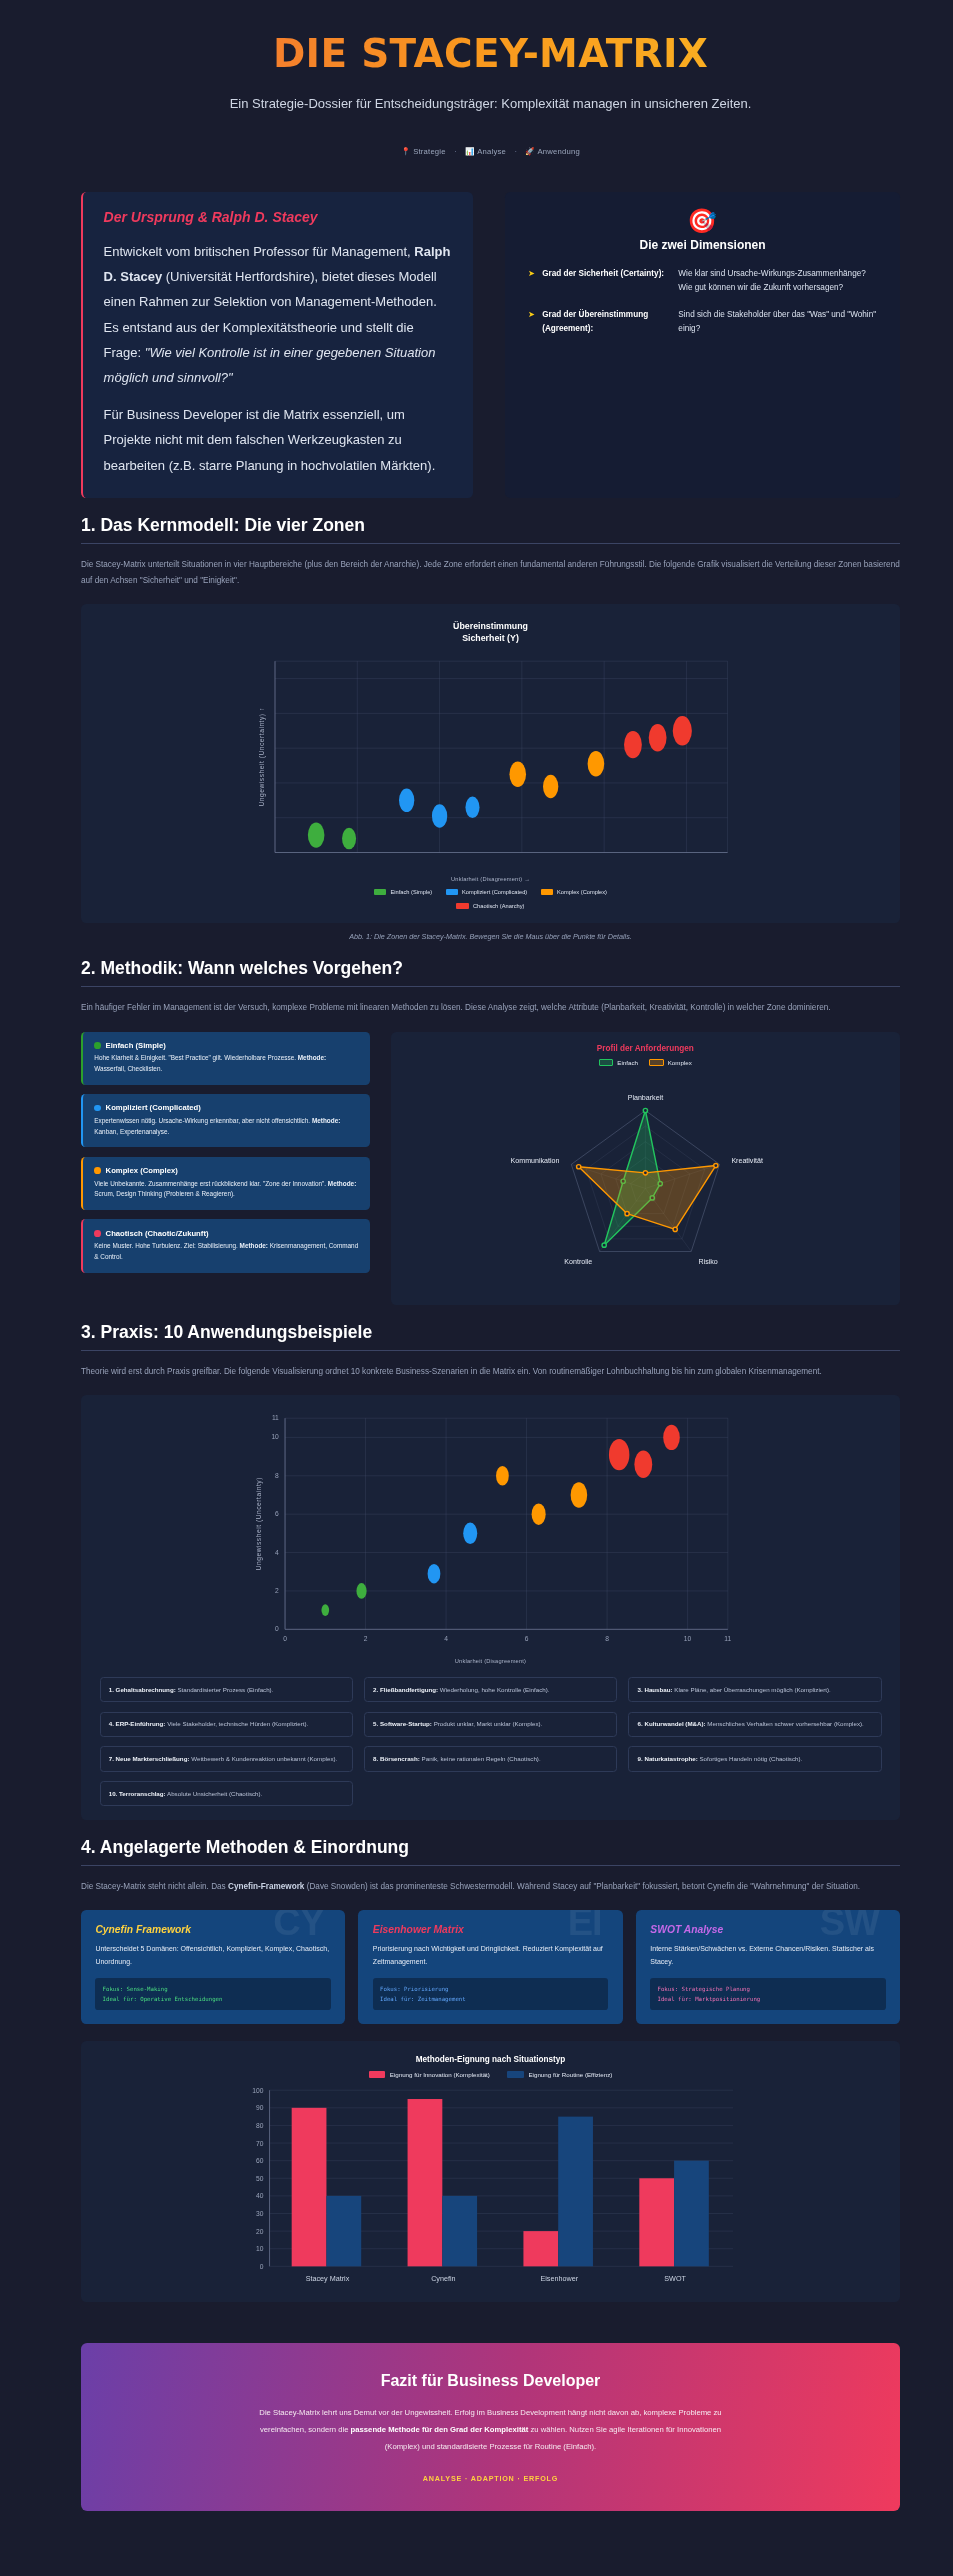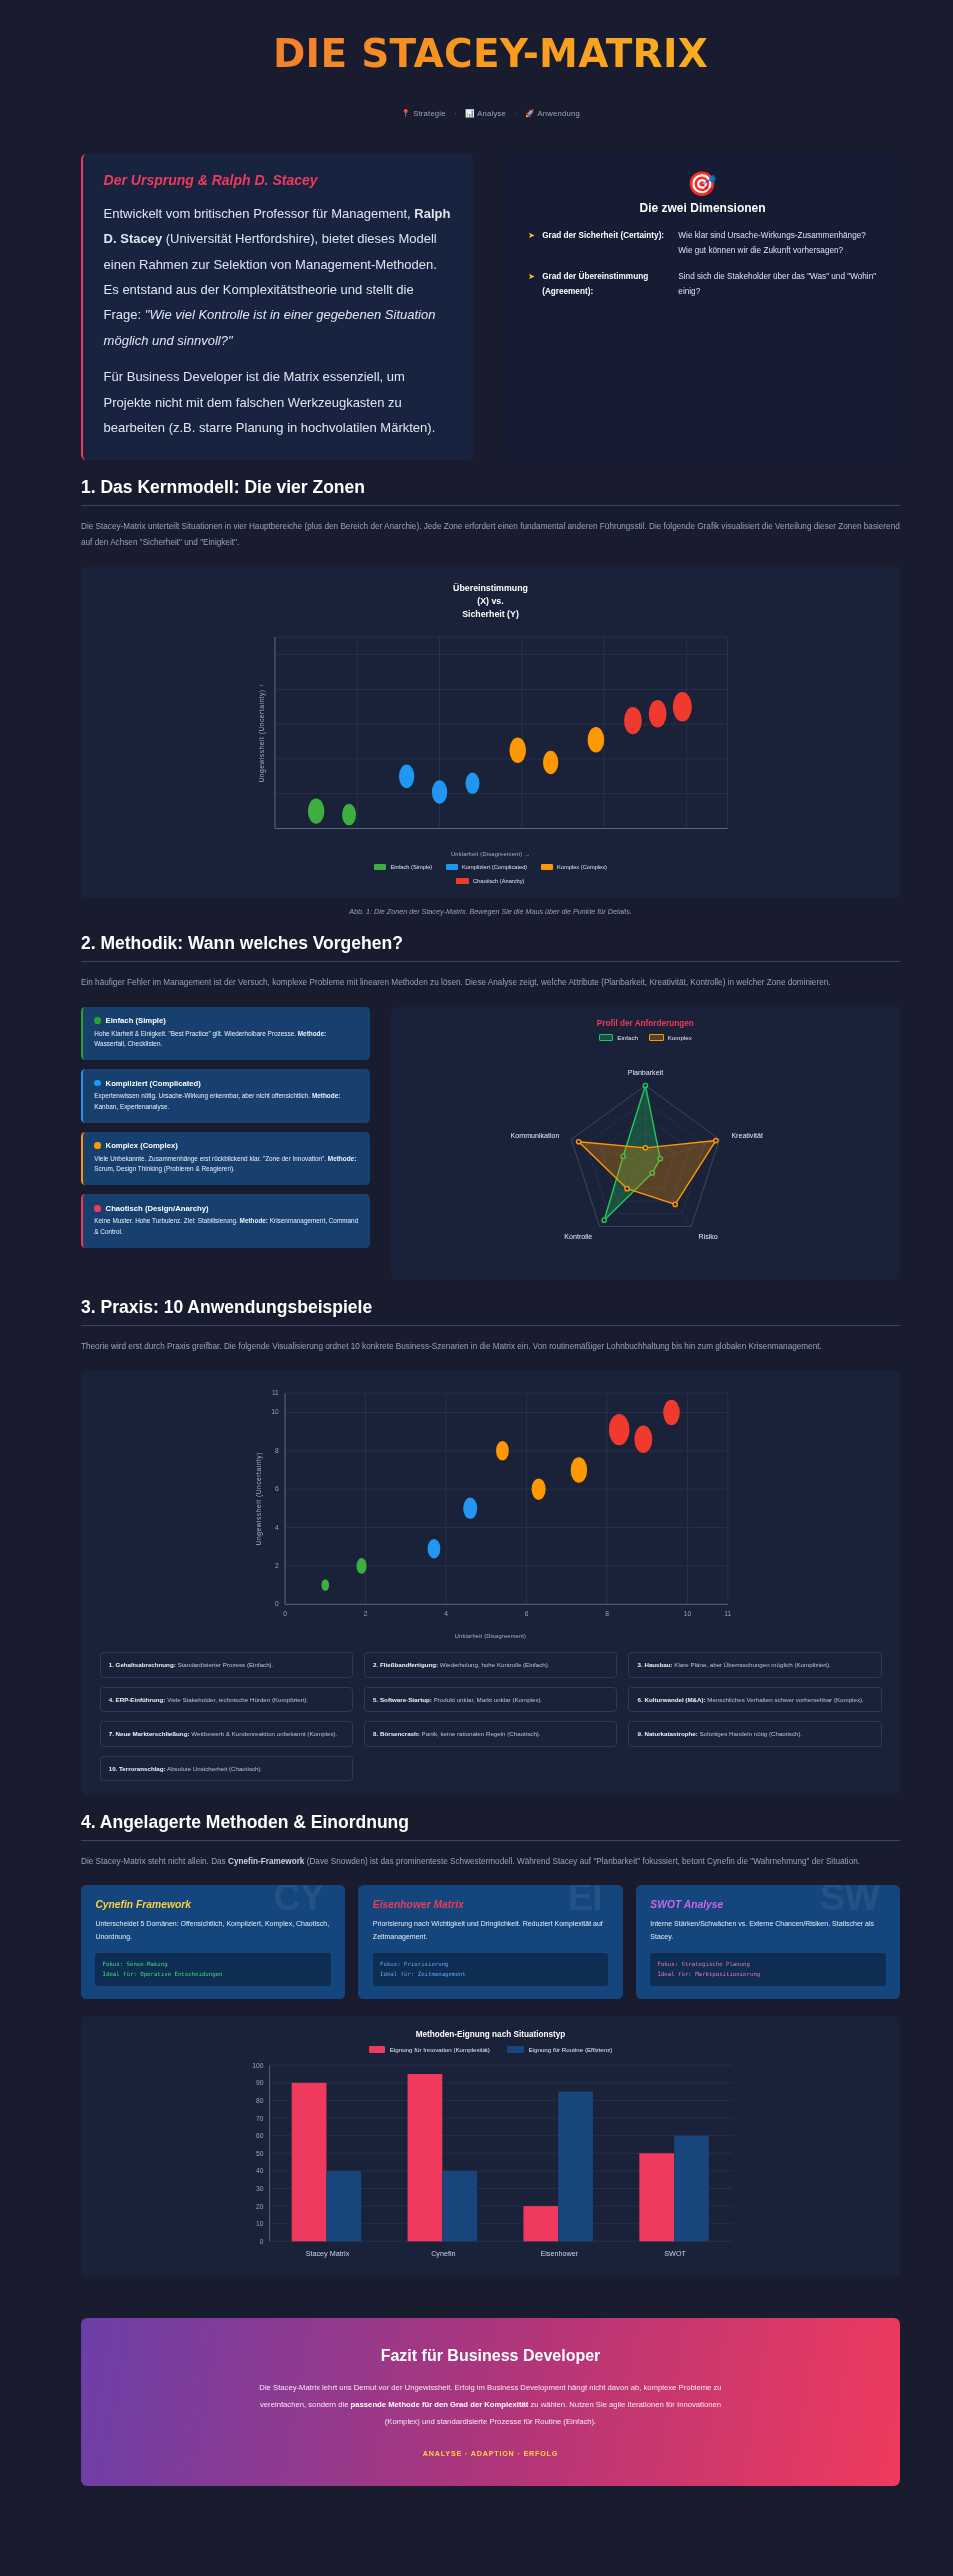--- a/index.html
+++ b/index.html
@@ -237,6 +237,7 @@
 
   <header class="hero">
     <h1>DIE STACEY-MATRIX</h1>
+    <p class="subtitle">Ein Strategie-Dossier für Entscheidungsträger: Komplexität managen in unsicheren Zeiten.</p>
     <div class="kicker">
       <span class="pill">
         <span class="emoji">📍</span>

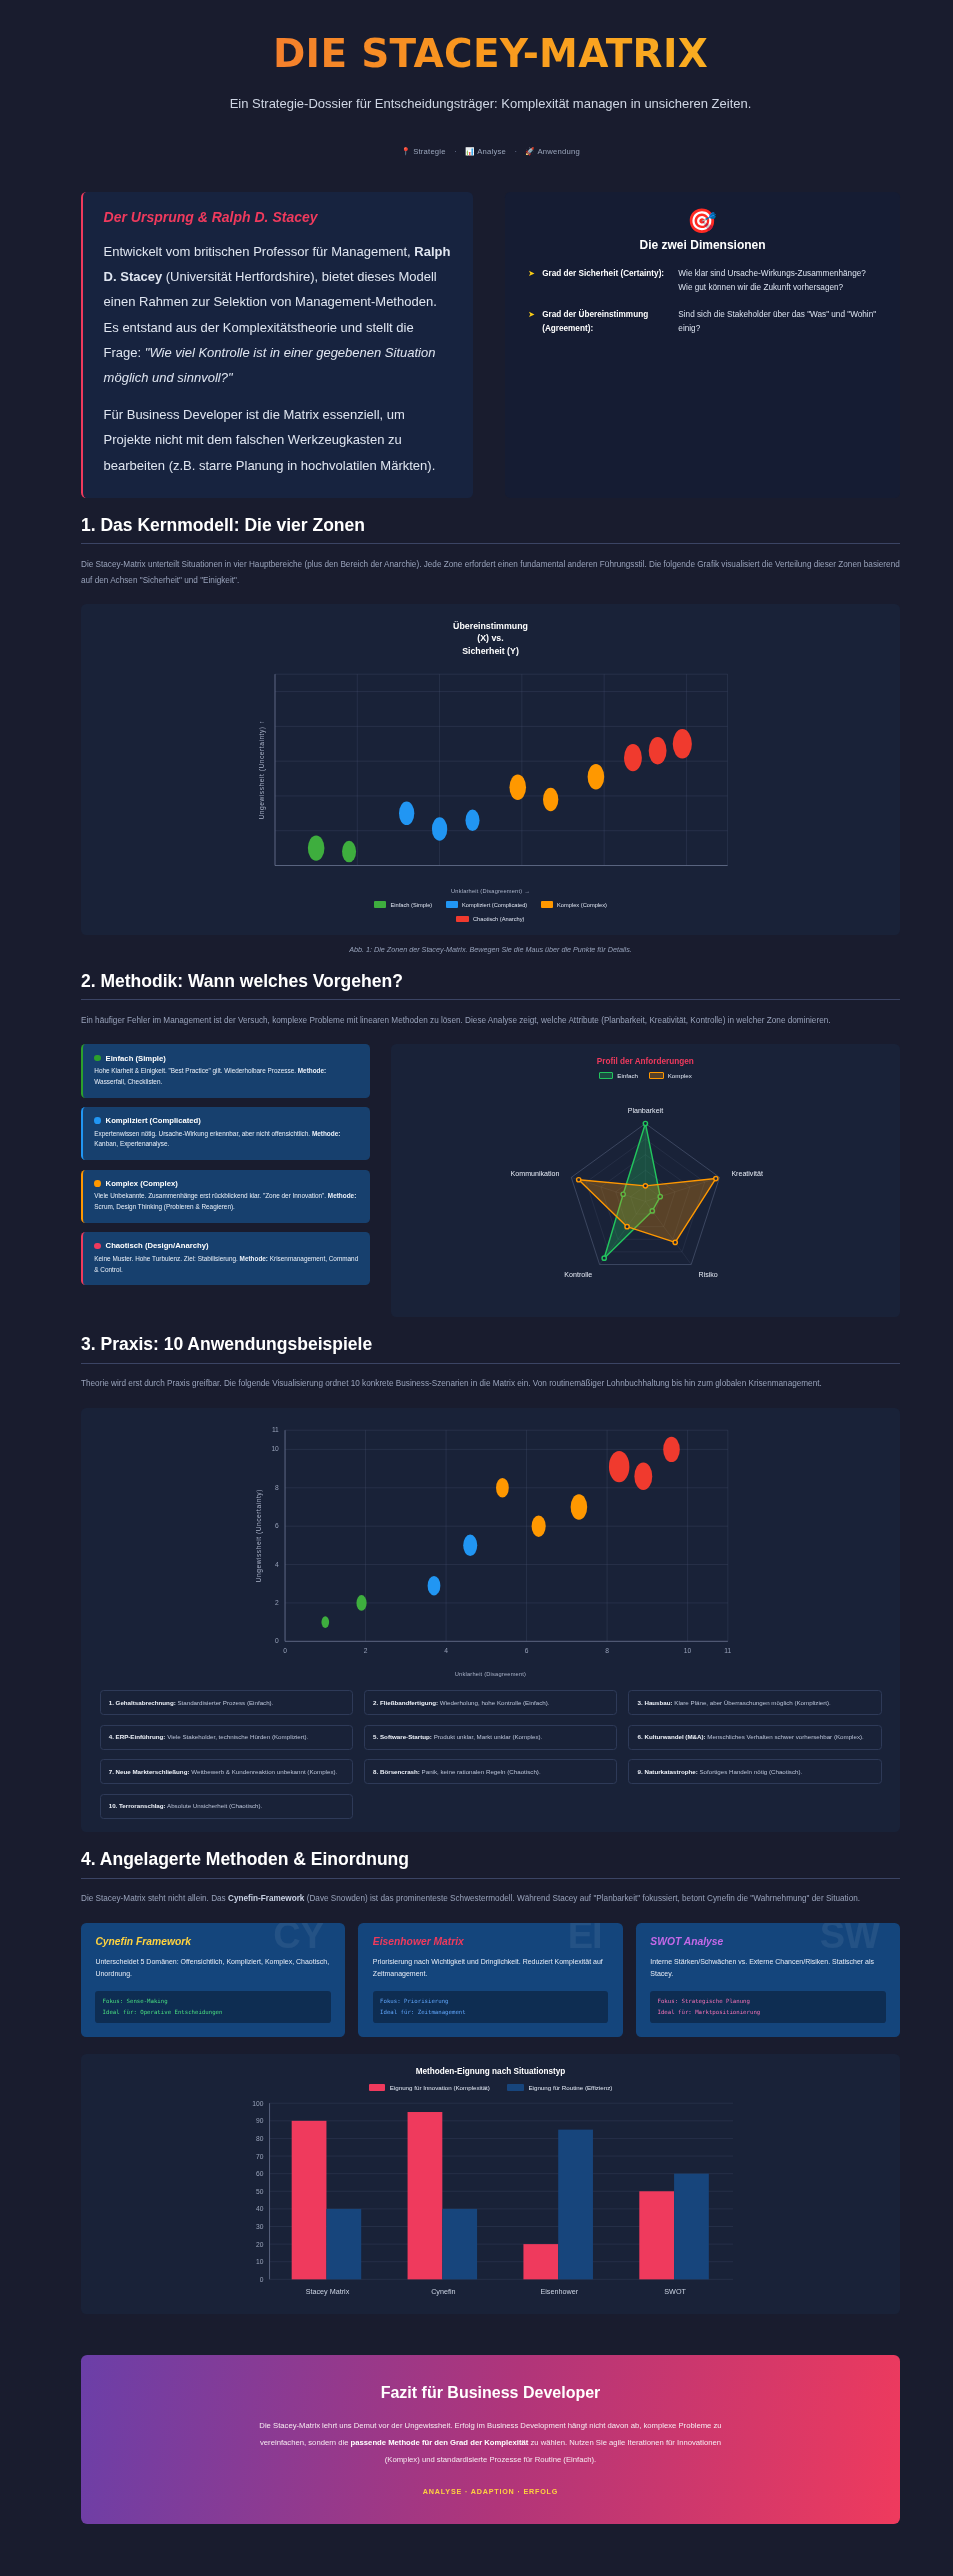--- a/index.html
+++ b/index.html
@@ -289,7 +289,6 @@
     <div class="panel dark">
       <div class="chart-title">
         <div>Übereinstimmung</div>
-            <div>(X) vs.</div>
             <div>Sicherheit (Y)</div>
       </div>
       <div class="scatter-holder">

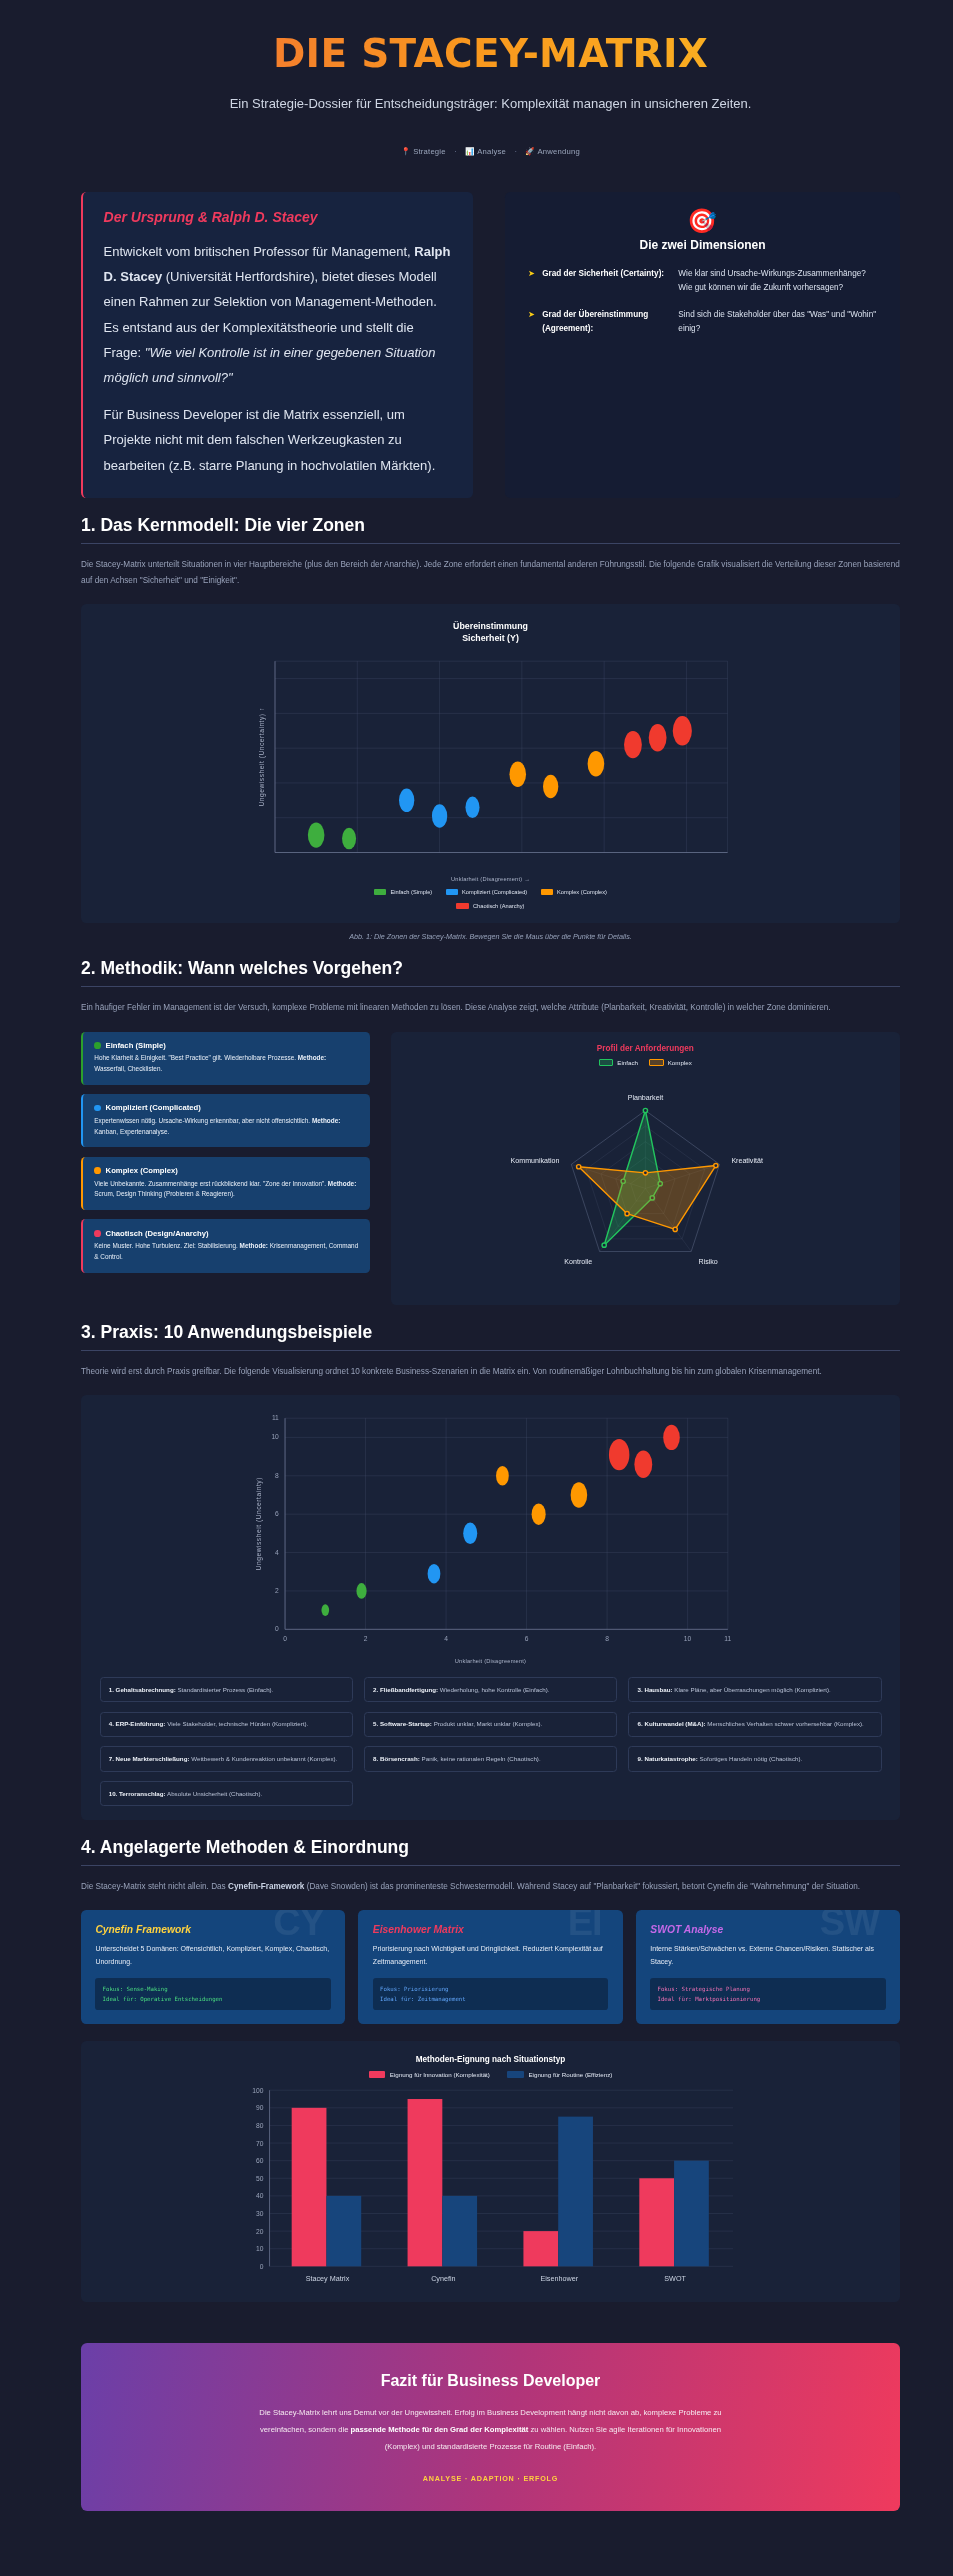--- a/index.html
+++ b/index.html
@@ -381,7 +381,7 @@
             <div class="zone" style="border-left-color: rgb(239, 58, 93);">
               <div class="zh">
                 <span class="bullet" style="background: rgb(239, 58, 93);"></span>
-                <span class="zt">Chaotisch (Design/Anarchy)</span>
+                <span class="zt">Chaotisch (Chaotic/Zukunft)</span>
               </div>
               <div class="zd"><span>Keine Muster. Hohe Turbulenz. Ziel: Stabilisierung. </span><b>Methode:</b><span> Krisenmanagement, Command &amp; Control.</span></div>
             </div>

